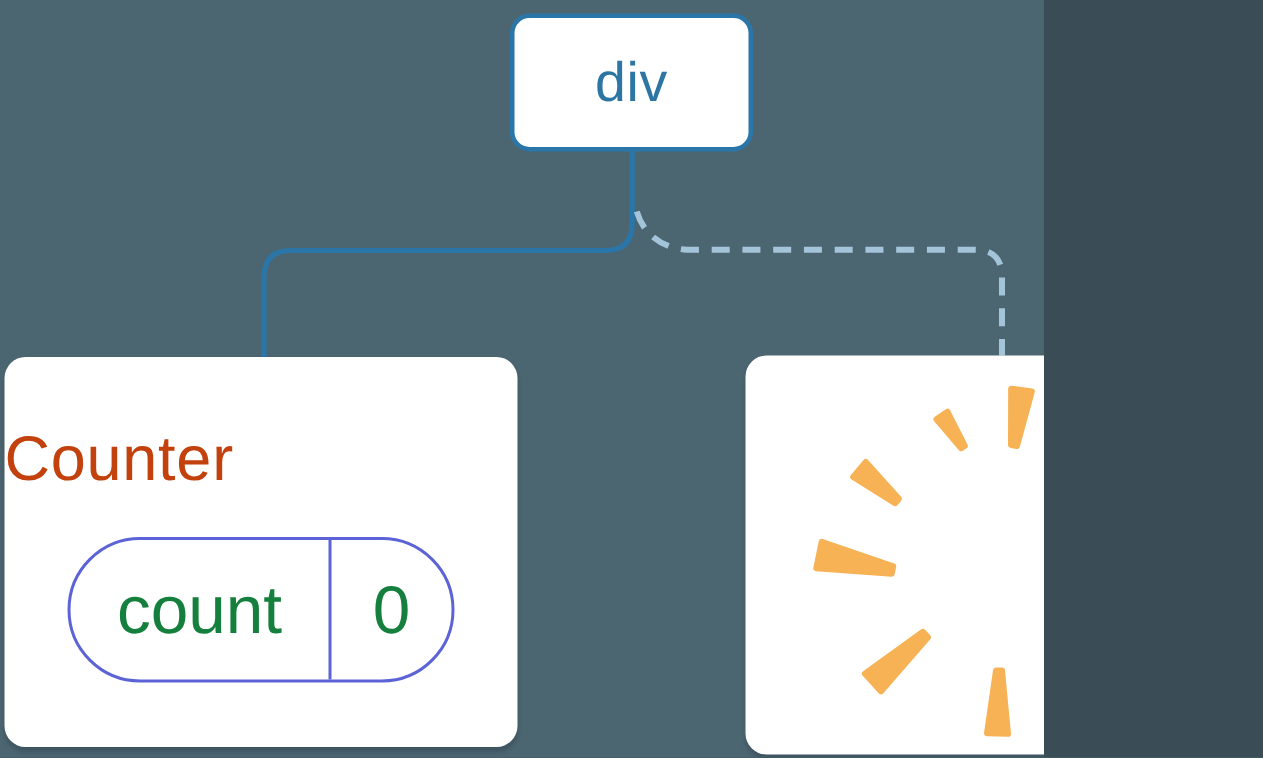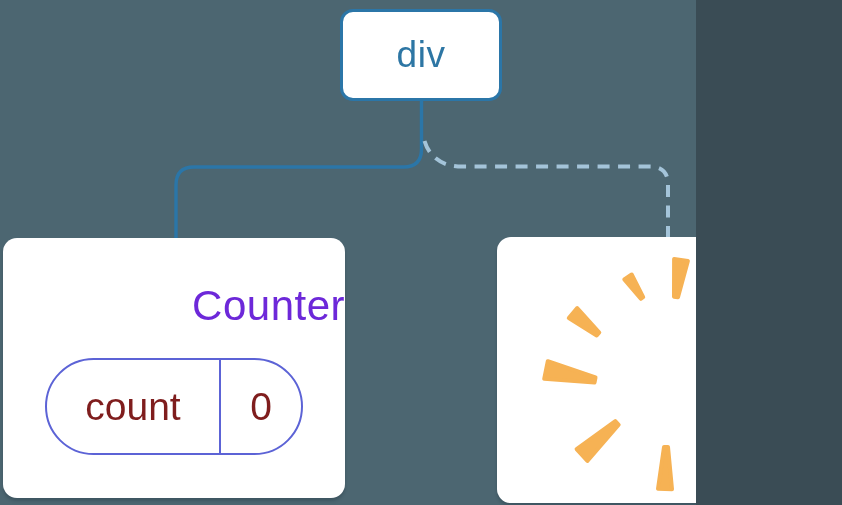--- a/index.html
+++ b/index.html
@@ -51,8 +51,8 @@
     position: absolute;
     left: 0; right: 0;
     top: 44px;
-    text-align: right;
-    color: #6d28d9;
+    text-align: left;
+    color: #c2410c;
     font-size: 42px;
     letter-spacing: 0.5px;
   }

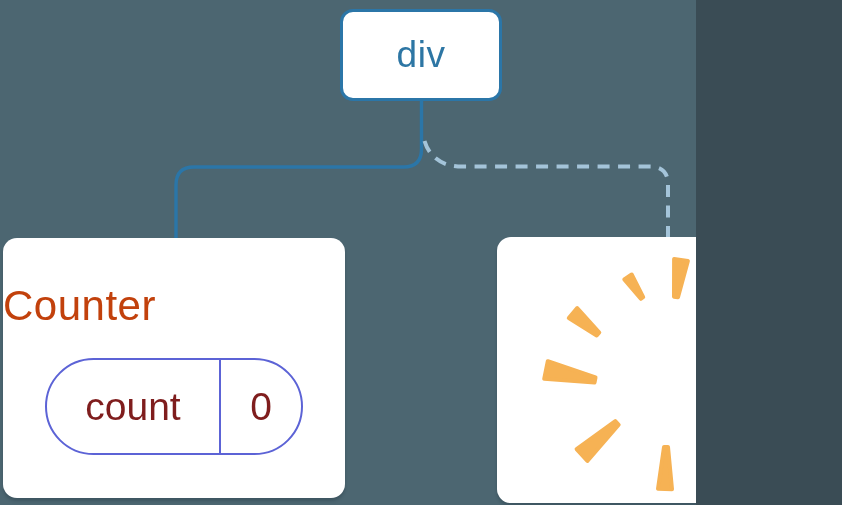--- a/index.html
+++ b/index.html
@@ -80,8 +80,8 @@
     justify-content: center;
   }
   .pill-key-cell span, .pill-value-cell span {
-    color: #7f1d1d;
-    font-size: 39px;
+    color: #15803d;
+    font-size: 45px;
   }
   .card-removed {
     left: 497px; top: 237px;

